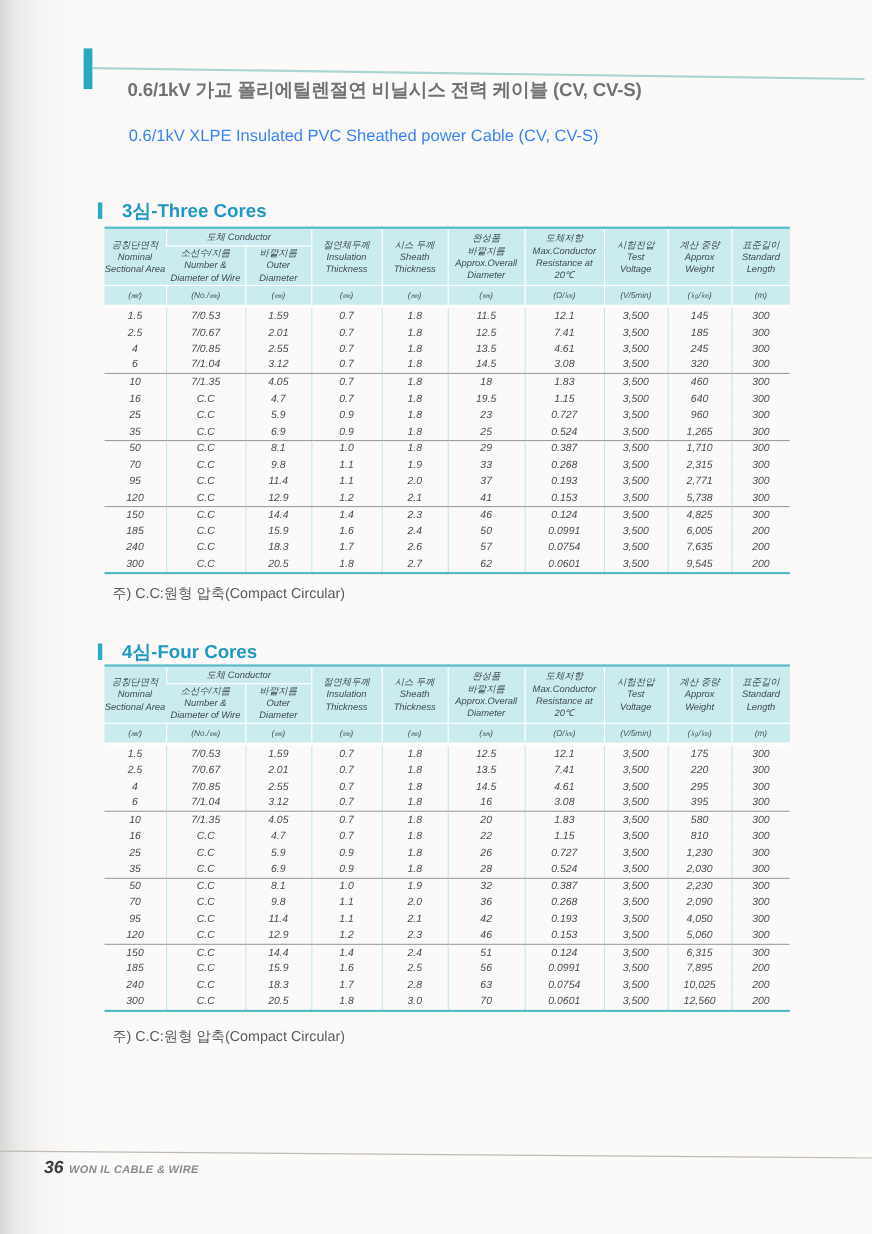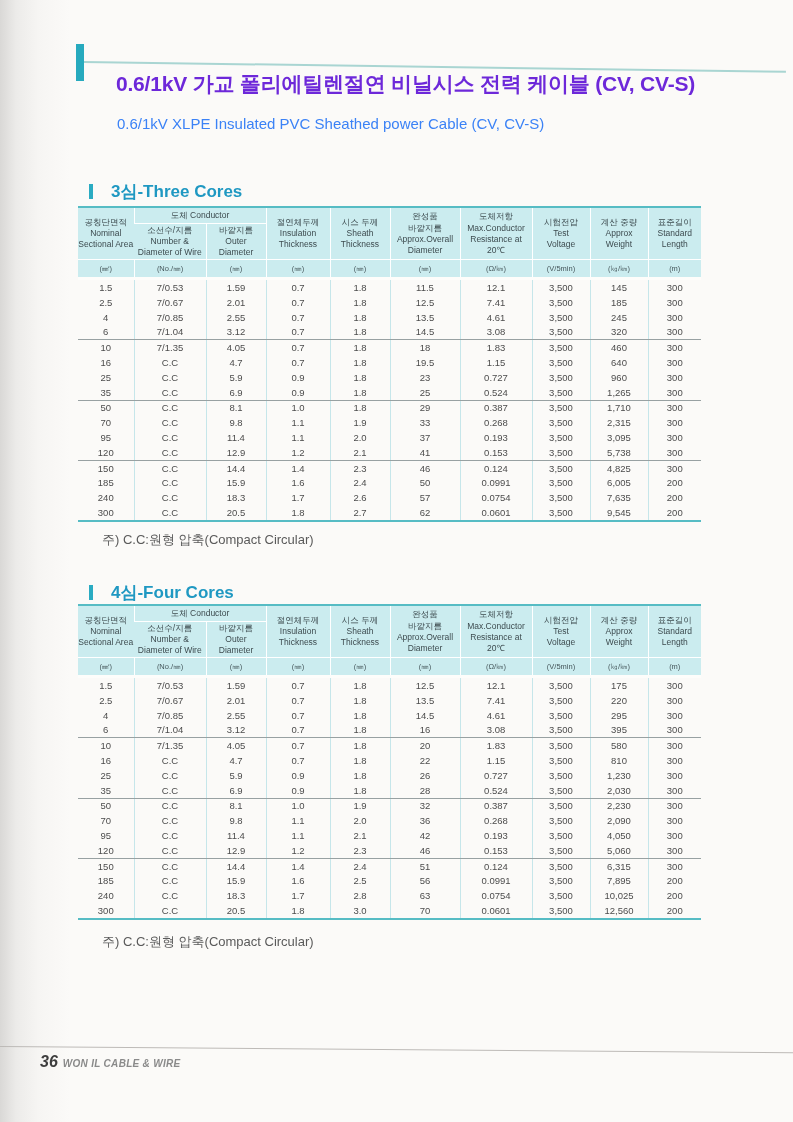--- a/index.html
+++ b/index.html
@@ -16,8 +16,8 @@
   .header-rule { position:absolute; left:84px; top:61px; width:702px; height:1.5px;
     background:#a9d5d2; transform:rotate(0.8deg); transform-origin:left center; }
 
-  .title-ko { position:absolute; left:116px; top:70px; font-size:21px; font-weight:bold;
-    color:#6d28d9; letter-spacing:-0.2px; white-space:nowrap; }
+  .title-ko { position:absolute; left:116px; top:70px; font-size:17px; font-weight:bold;
+    color:#737373; letter-spacing:-0.2px; white-space:nowrap; }
   .title-en { position:absolute; left:117px; top:115px; font-size:15px; color:#3b82f6; white-space:nowrap; }
 
   .section-head { position:absolute; left:89px; display:flex; align-items:center; gap:18px;

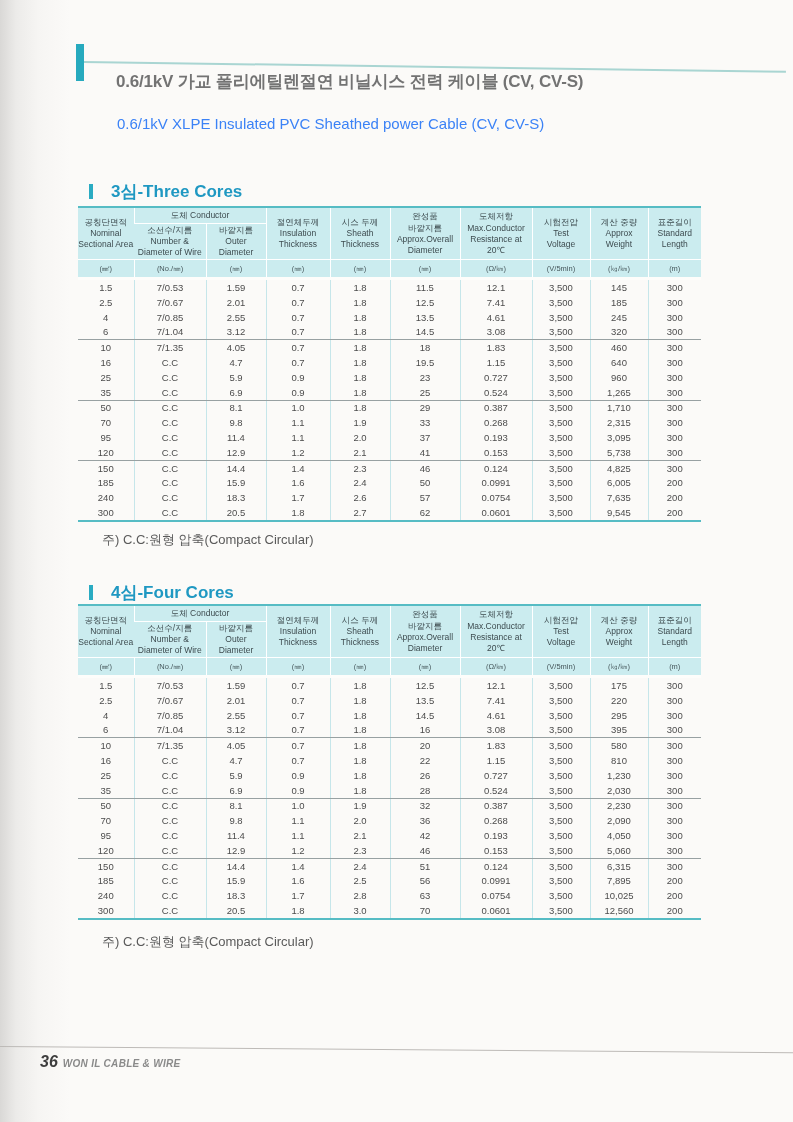--- a/index.html
+++ b/index.html
@@ -26,7 +26,7 @@
   #section-0 { top:180px; }
   #section-1 { top:581px; }
 
-  .tbl-wrap { position:absolute; left:78px; }
+  .tbl-wrap { position:absolute; left:95px;font-style:italic; }
   #table-host-0 { top:206px; }
   #table-host-1 { top:604px; }
 

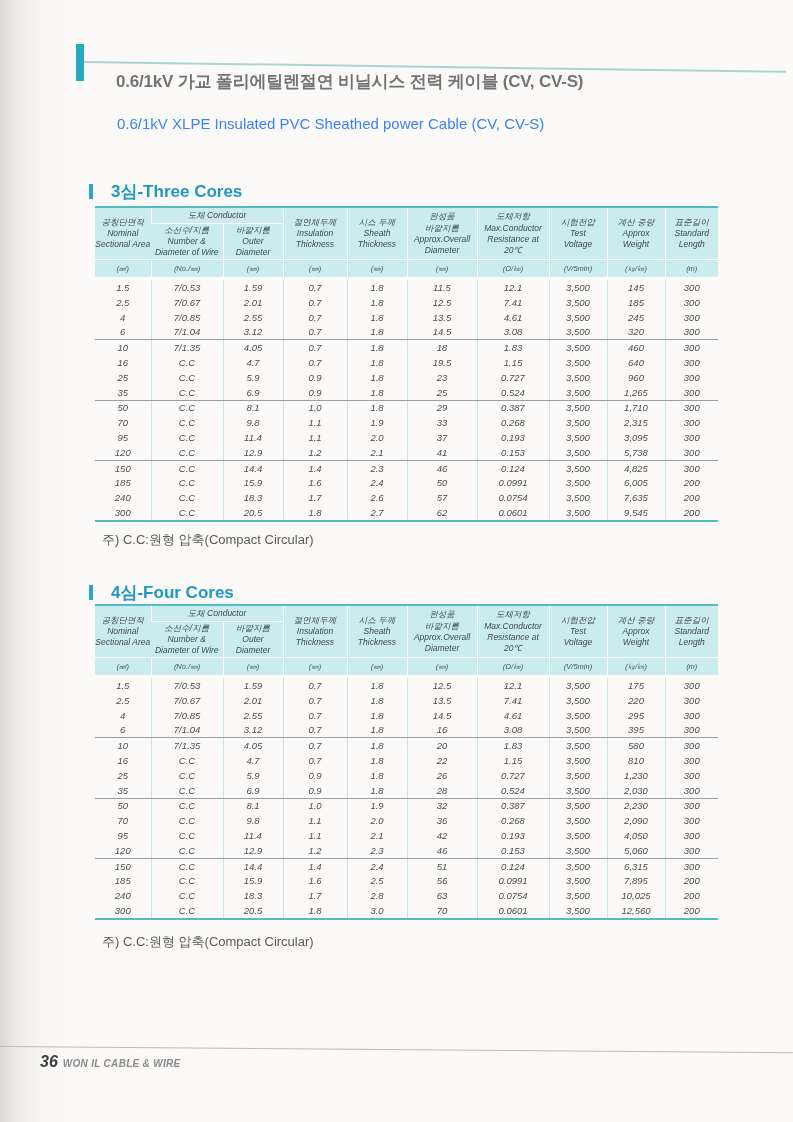--- a/index.html
+++ b/index.html
@@ -264,7 +264,7 @@
             <td>37</td>
             <td>0.193</td>
             <td>3,500</td>
-            <td>3,095</td>
+            <td>2,771</td>
             <td>300</td>
           </tr>
           <tr class="group-end">

